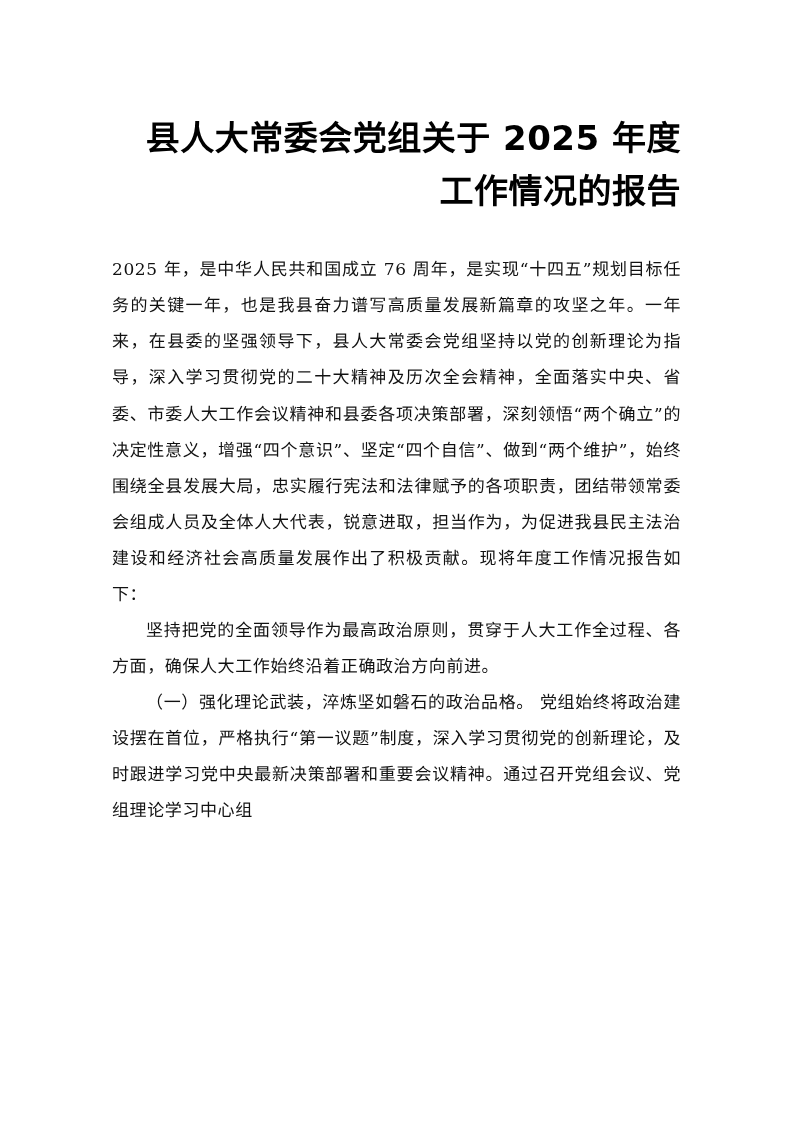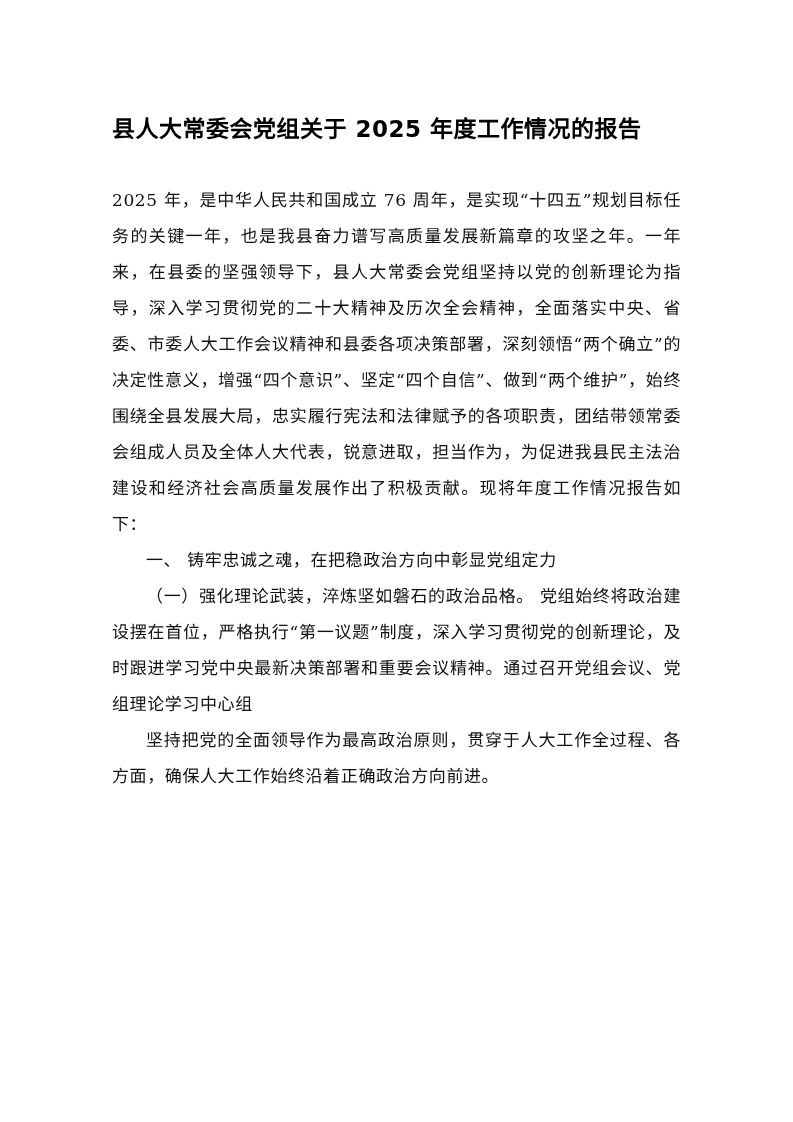--- a/index.html
+++ b/index.html
@@ -25,9 +25,9 @@
     margin: 0 0 34px 0;
     font-family: "DejaVu Sans", "Liberation Sans", sans-serif;
     font-weight: bold;
-    font-size: 23px;
+    font-size: 34px;
     line-height: 1.55;
-    text-align: left;
+    text-align: right;
     letter-spacing: 0.5px;
     color: #000000;
   }

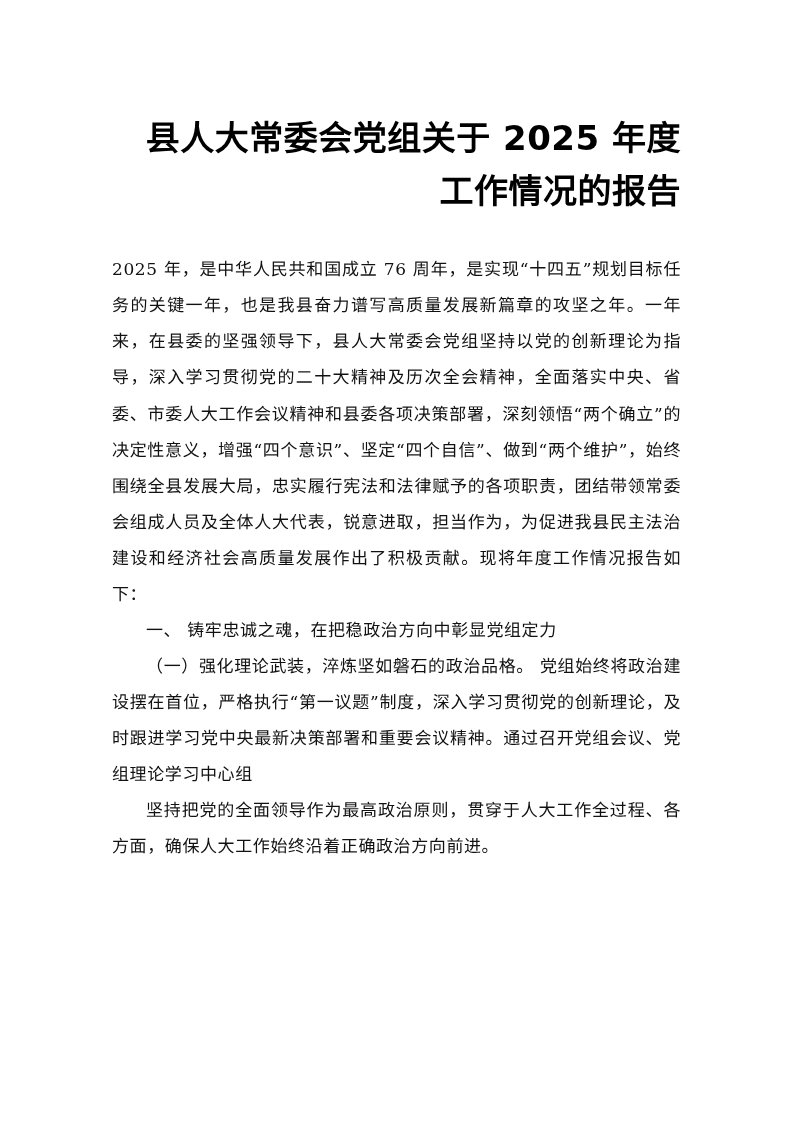--- a/index.html
+++ b/index.html
@@ -56,7 +56,6 @@
 
   <div class="body-text">
     <p class="indent-0">2025 年，是中华人民共和国成立 76 周年，是实现“十四五”规划目标任务的关键一年，也是我县奋力谱写高质量发展新篇章的攻坚之年。一年来，在县委的坚强领导下，县人大常委会党组坚持以党的创新理论为指导，深入学习贯彻党的二十大精神及历次全会精神，全面落实中央、省委、市委人大工作会议精神和县委各项决策部署，深刻领悟“两个确立”的决定性意义，增强“四个意识”、坚定“四个自信”、做到“两个维护”，始终围绕全县发展大局，忠实履行宪法和法律赋予的各项职责，团结带领常委会组成人员及全体人大代表，锐意进取，担当作为，为促进我县民主法治建设和经济社会高质量发展作出了积极贡献。现将年度工作情况报告如下：</p>
-    <p class="indent-1">一、 铸牢忠诚之魂，在把稳政治方向中彰显党组定力</p>
     <p class="indent-1">（一）强化理论武装，淬炼坚如磐石的政治品格。 党组始终将政治建设摆在首位，严格执行“第一议题”制度，深入学习贯彻党的创新理论，及时跟进学习党中央最新决策部署和重要会议精神。通过召开党组会议、党组理论学习中心组</p>
     <p class="indent-1">坚持把党的全面领导作为最高政治原则，贯穿于人大工作全过程、各方面，确保人大工作始终沿着正确政治方向前进。</p>
   </div>

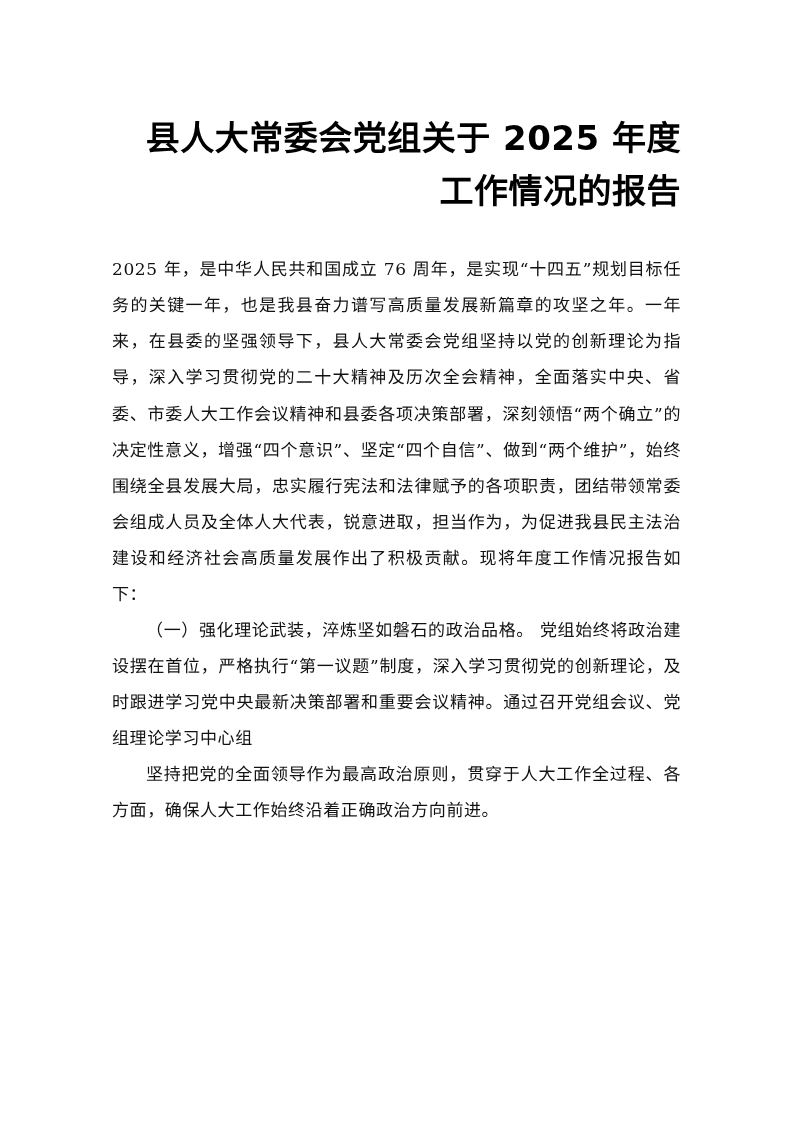--- a/index.html
+++ b/index.html
@@ -56,8 +56,8 @@
 
   <div class="body-text">
     <p class="indent-0">2025 年，是中华人民共和国成立 76 周年，是实现“十四五”规划目标任务的关键一年，也是我县奋力谱写高质量发展新篇章的攻坚之年。一年来，在县委的坚强领导下，县人大常委会党组坚持以党的创新理论为指导，深入学习贯彻党的二十大精神及历次全会精神，全面落实中央、省委、市委人大工作会议精神和县委各项决策部署，深刻领悟“两个确立”的决定性意义，增强“四个意识”、坚定“四个自信”、做到“两个维护”，始终围绕全县发展大局，忠实履行宪法和法律赋予的各项职责，团结带领常委会组成人员及全体人大代表，锐意进取，担当作为，为促进我县民主法治建设和经济社会高质量发展作出了积极贡献。现将年度工作情况报告如下：</p>
+    <p class="indent-1">坚持把党的全面领导作为最高政治原则，贯穿于人大工作全过程、各方面，确保人大工作始终沿着正确政治方向前进。</p>
     <p class="indent-1">（一）强化理论武装，淬炼坚如磐石的政治品格。 党组始终将政治建设摆在首位，严格执行“第一议题”制度，深入学习贯彻党的创新理论，及时跟进学习党中央最新决策部署和重要会议精神。通过召开党组会议、党组理论学习中心组</p>
-    <p class="indent-1">坚持把党的全面领导作为最高政治原则，贯穿于人大工作全过程、各方面，确保人大工作始终沿着正确政治方向前进。</p>
   </div>
 
 </div>

